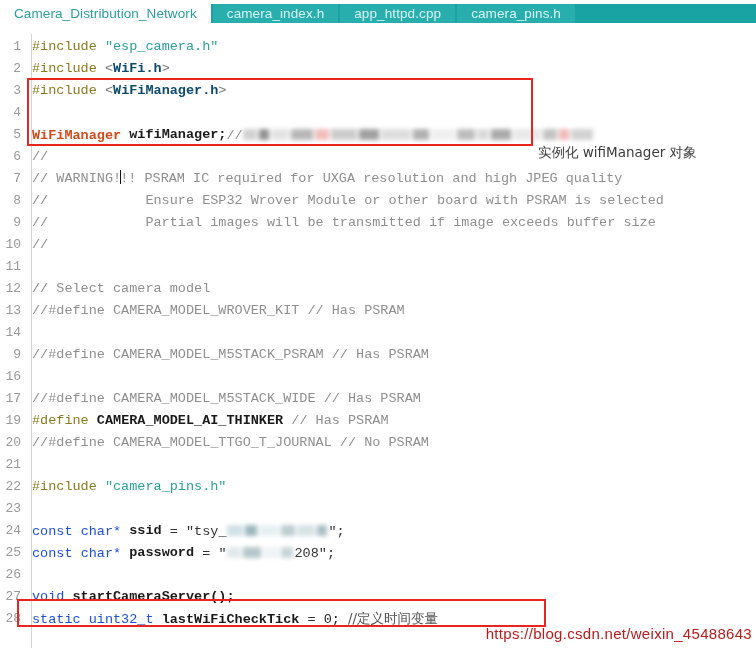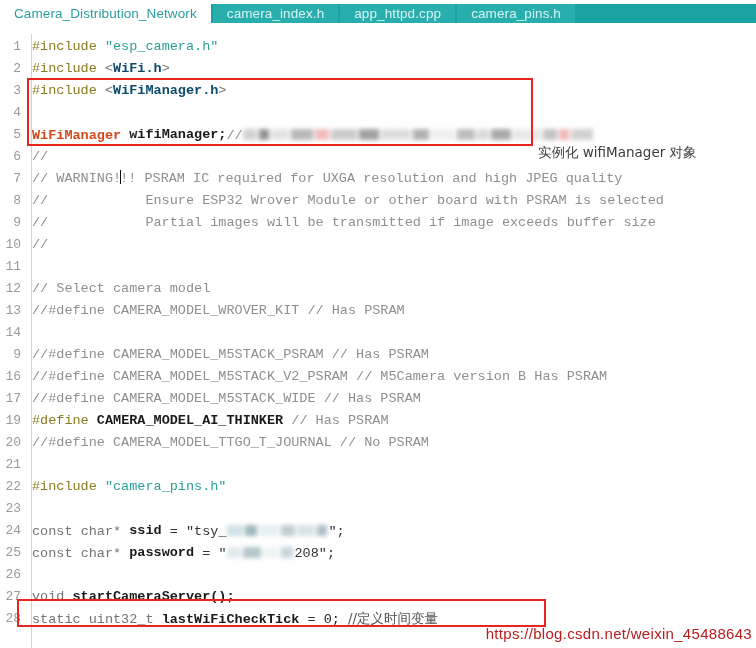--- a/index.html
+++ b/index.html
@@ -247,7 +247,6 @@
 
       <div class="row">
         <span class="ln">16</span>
-        <span class="code t-cmt">//#define CAMERA_MODEL_M5STACK_V2_PSRAM // M5Camera version B Has PSRAM</span>
       </div>
 
       <div class="row">

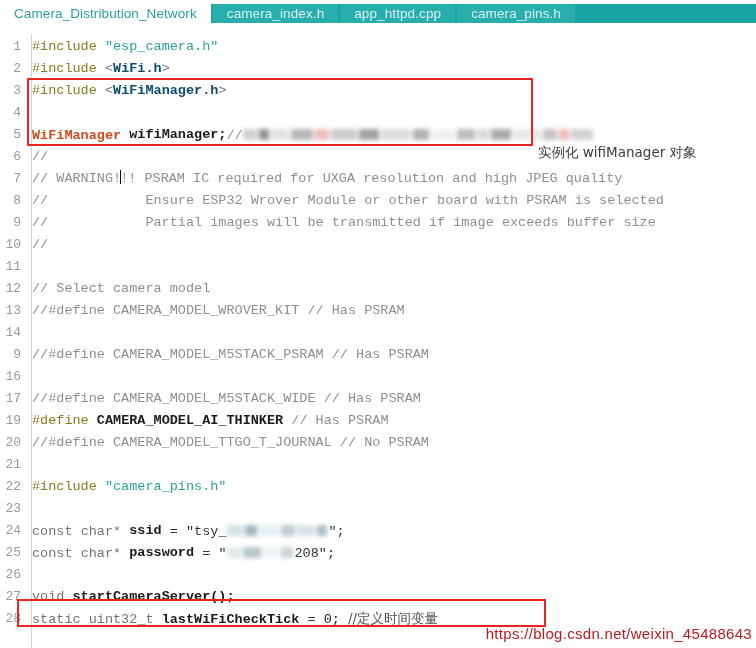--- a/index.html
+++ b/index.html
@@ -91,7 +91,7 @@
   .t-str   { color: #2aa198; }            
   .t-hdr   { color: #0c4a6e; font-weight: bold; } 
   .t-ang   { color: #777777; }            
-  .t-kw    { color: #737373; }            
+  .t-kw    { color: #1d4ed8; }            
   .t-type  { color: #d2491a; font-weight: bold; } 
   .t-cmt   { color: #8f8f8f; }            
   .t-cmtcn { color: #555555; font-family: "DejaVu Sans", sans-serif; }

